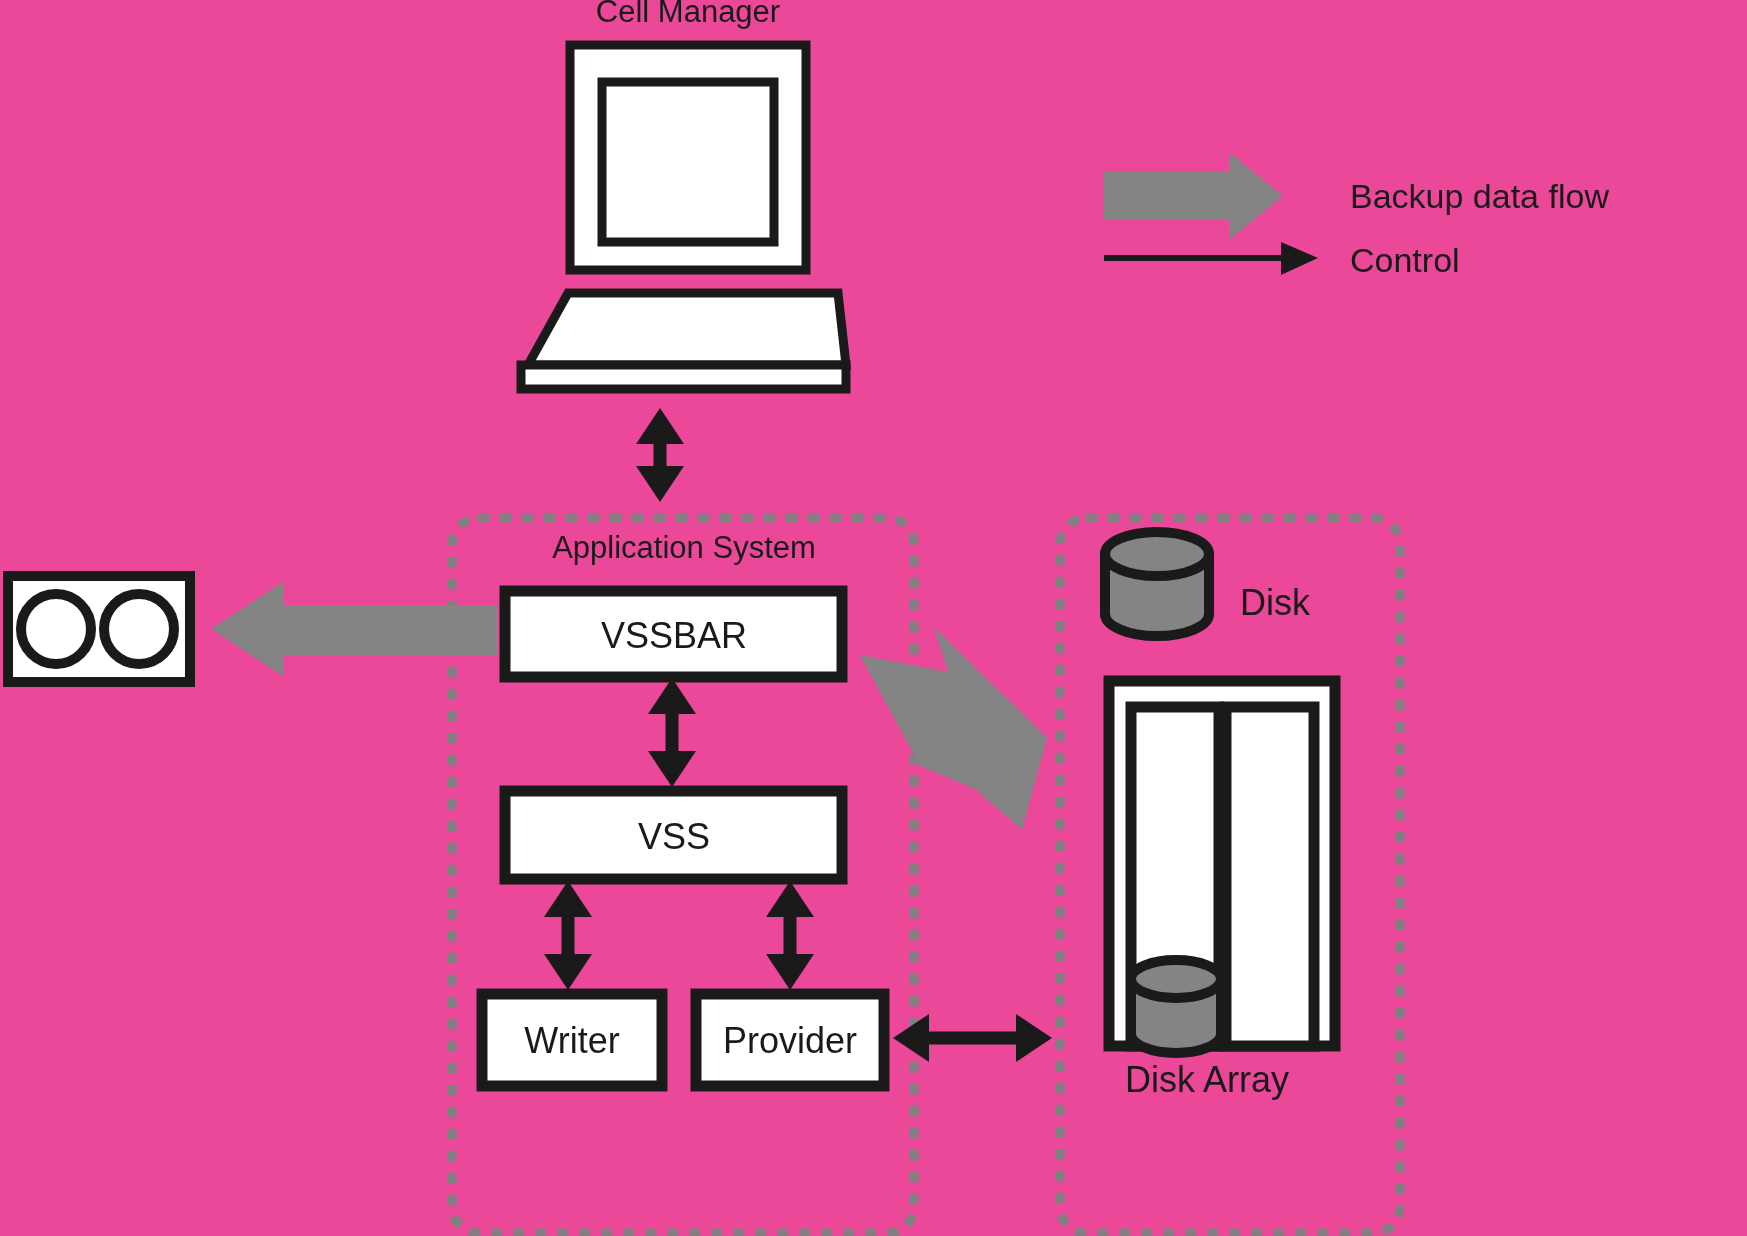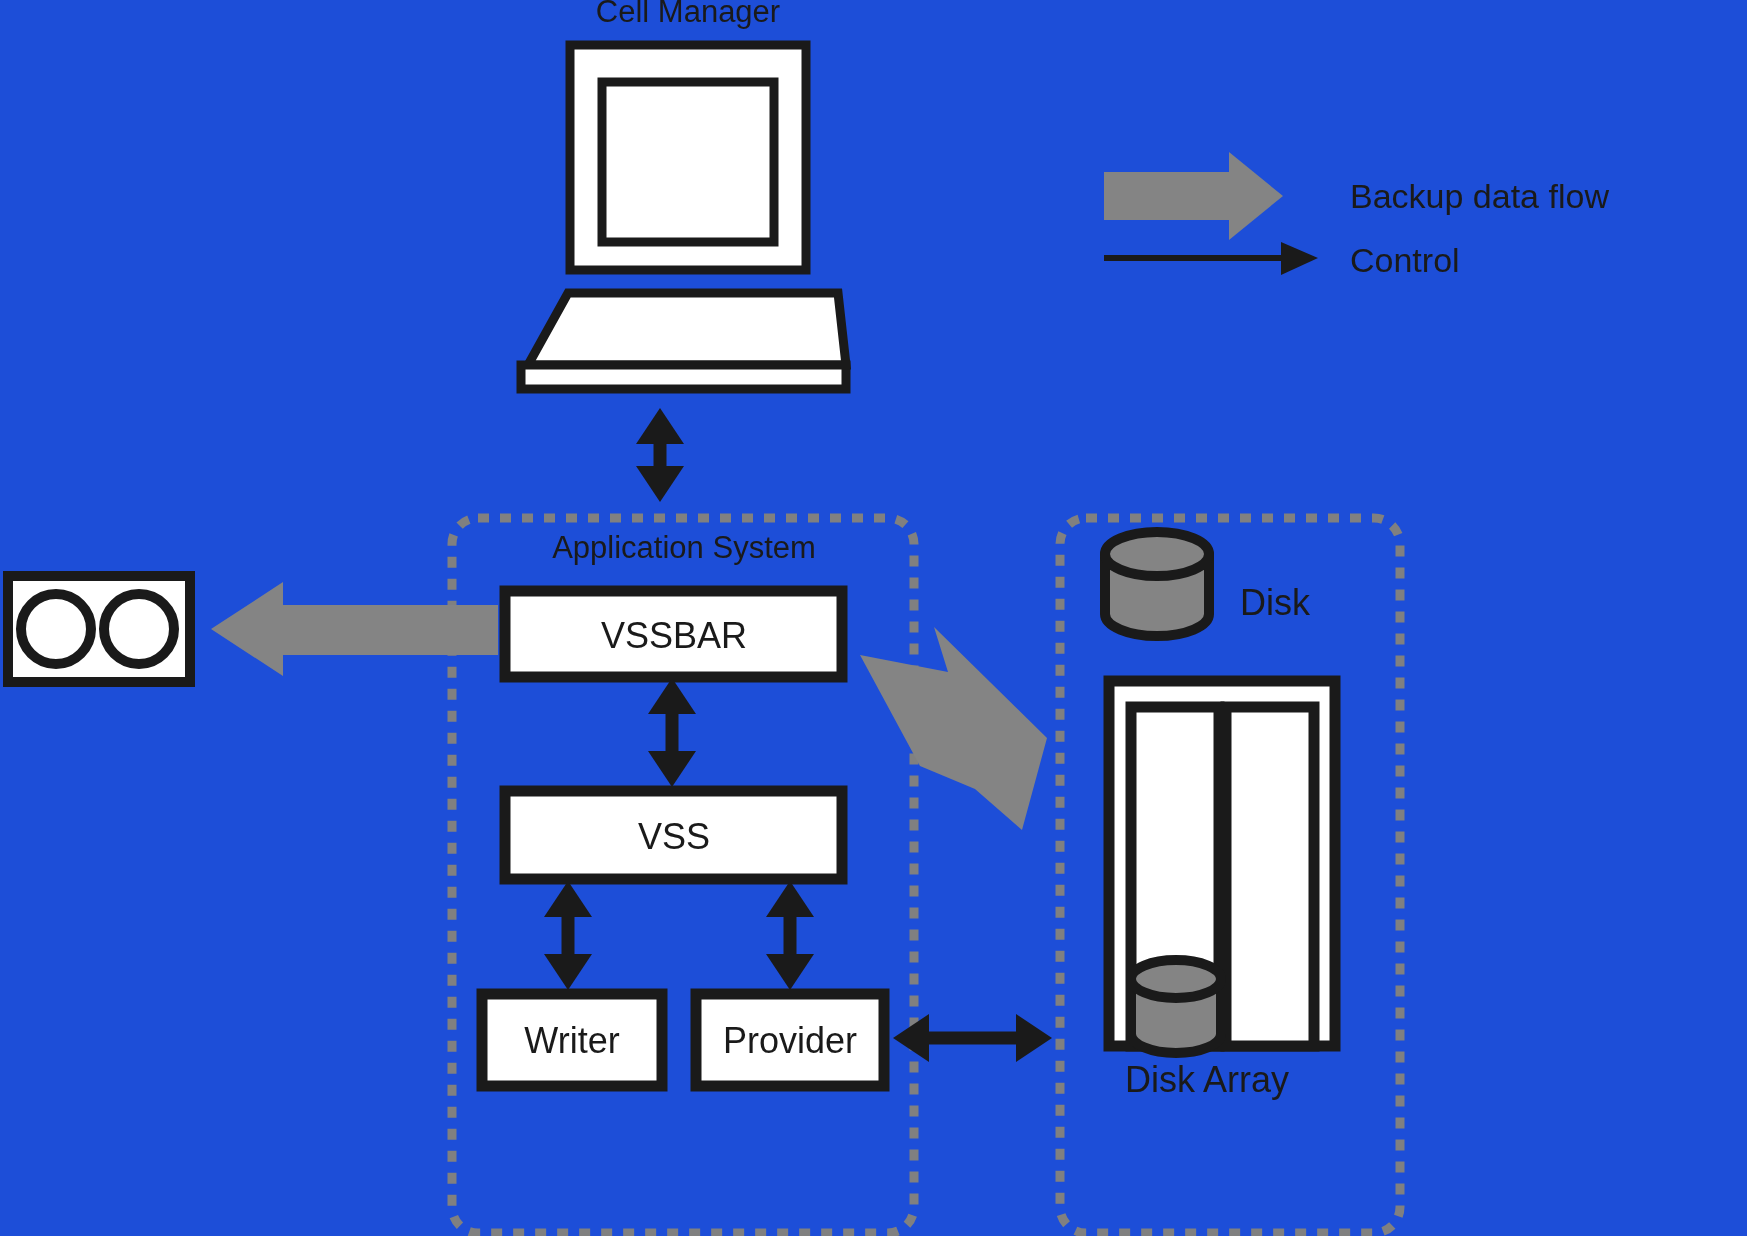--- a/index.html
+++ b/index.html
@@ -14,7 +14,7 @@
     position: relative;
     width: 1747px;
     height: 1236px;
-    background: #1d4ed8;
+    background: #ec4899;
     overflow: hidden;
   }
   #diagram-svg {

